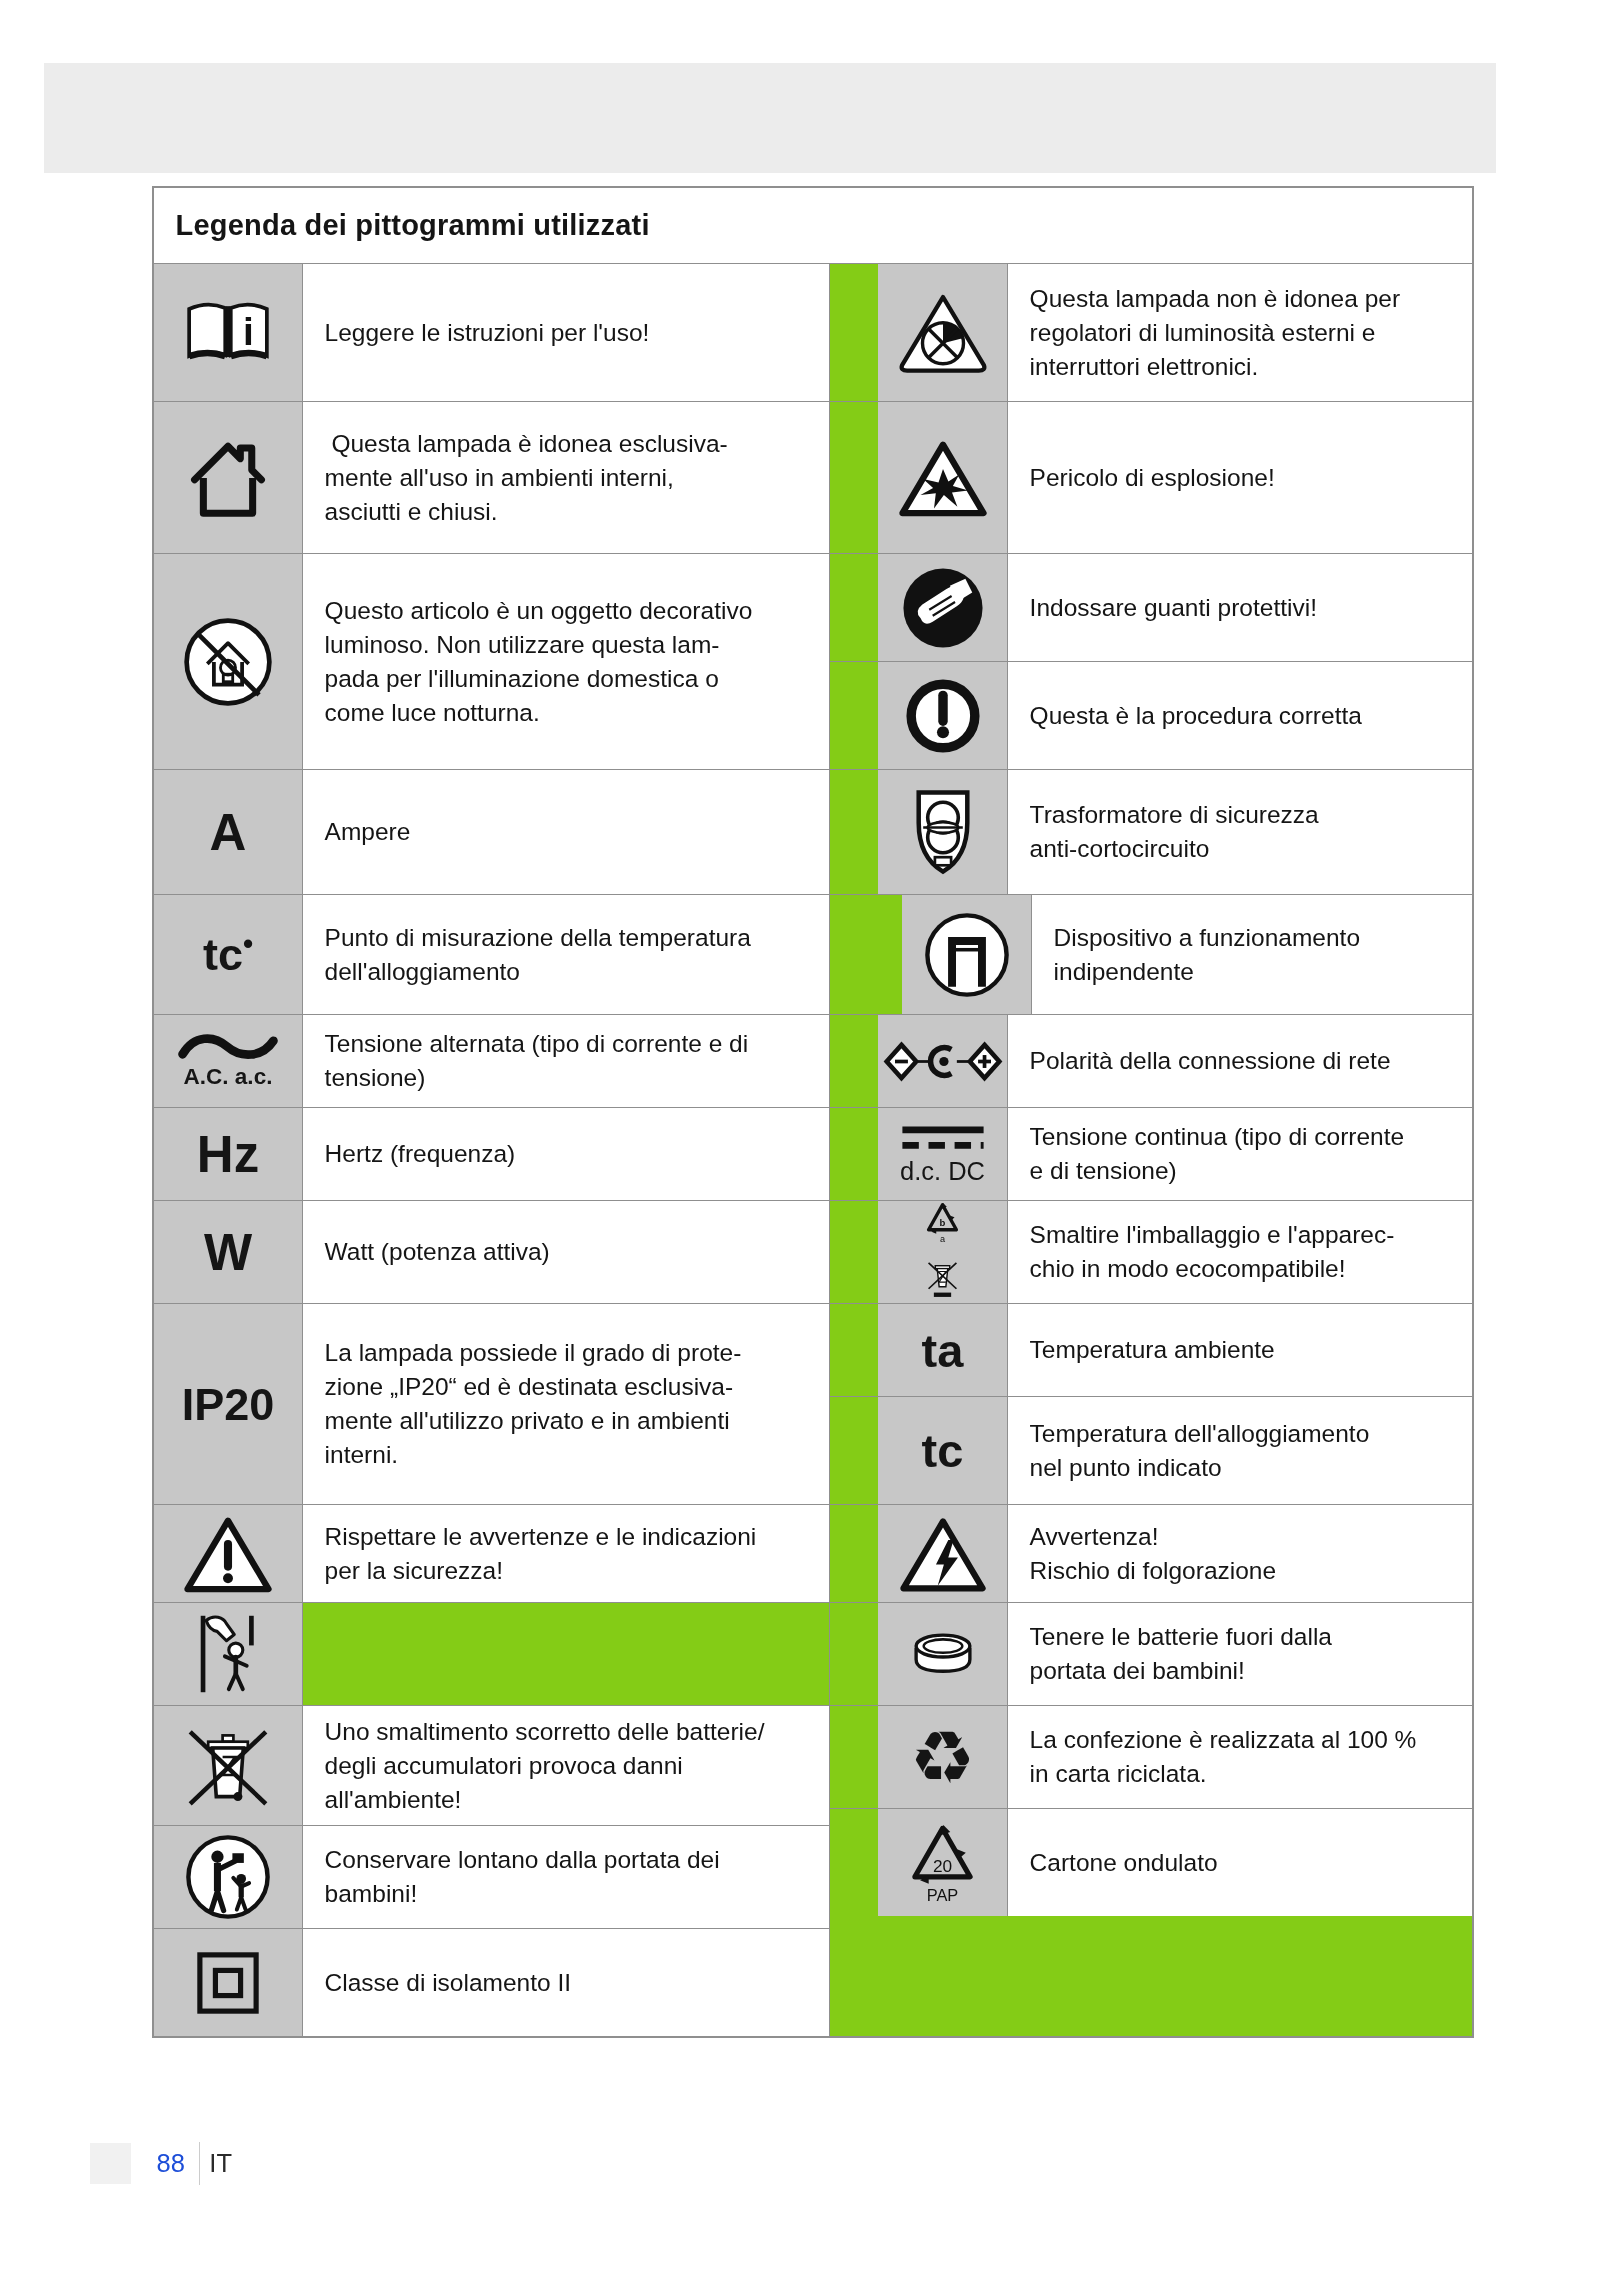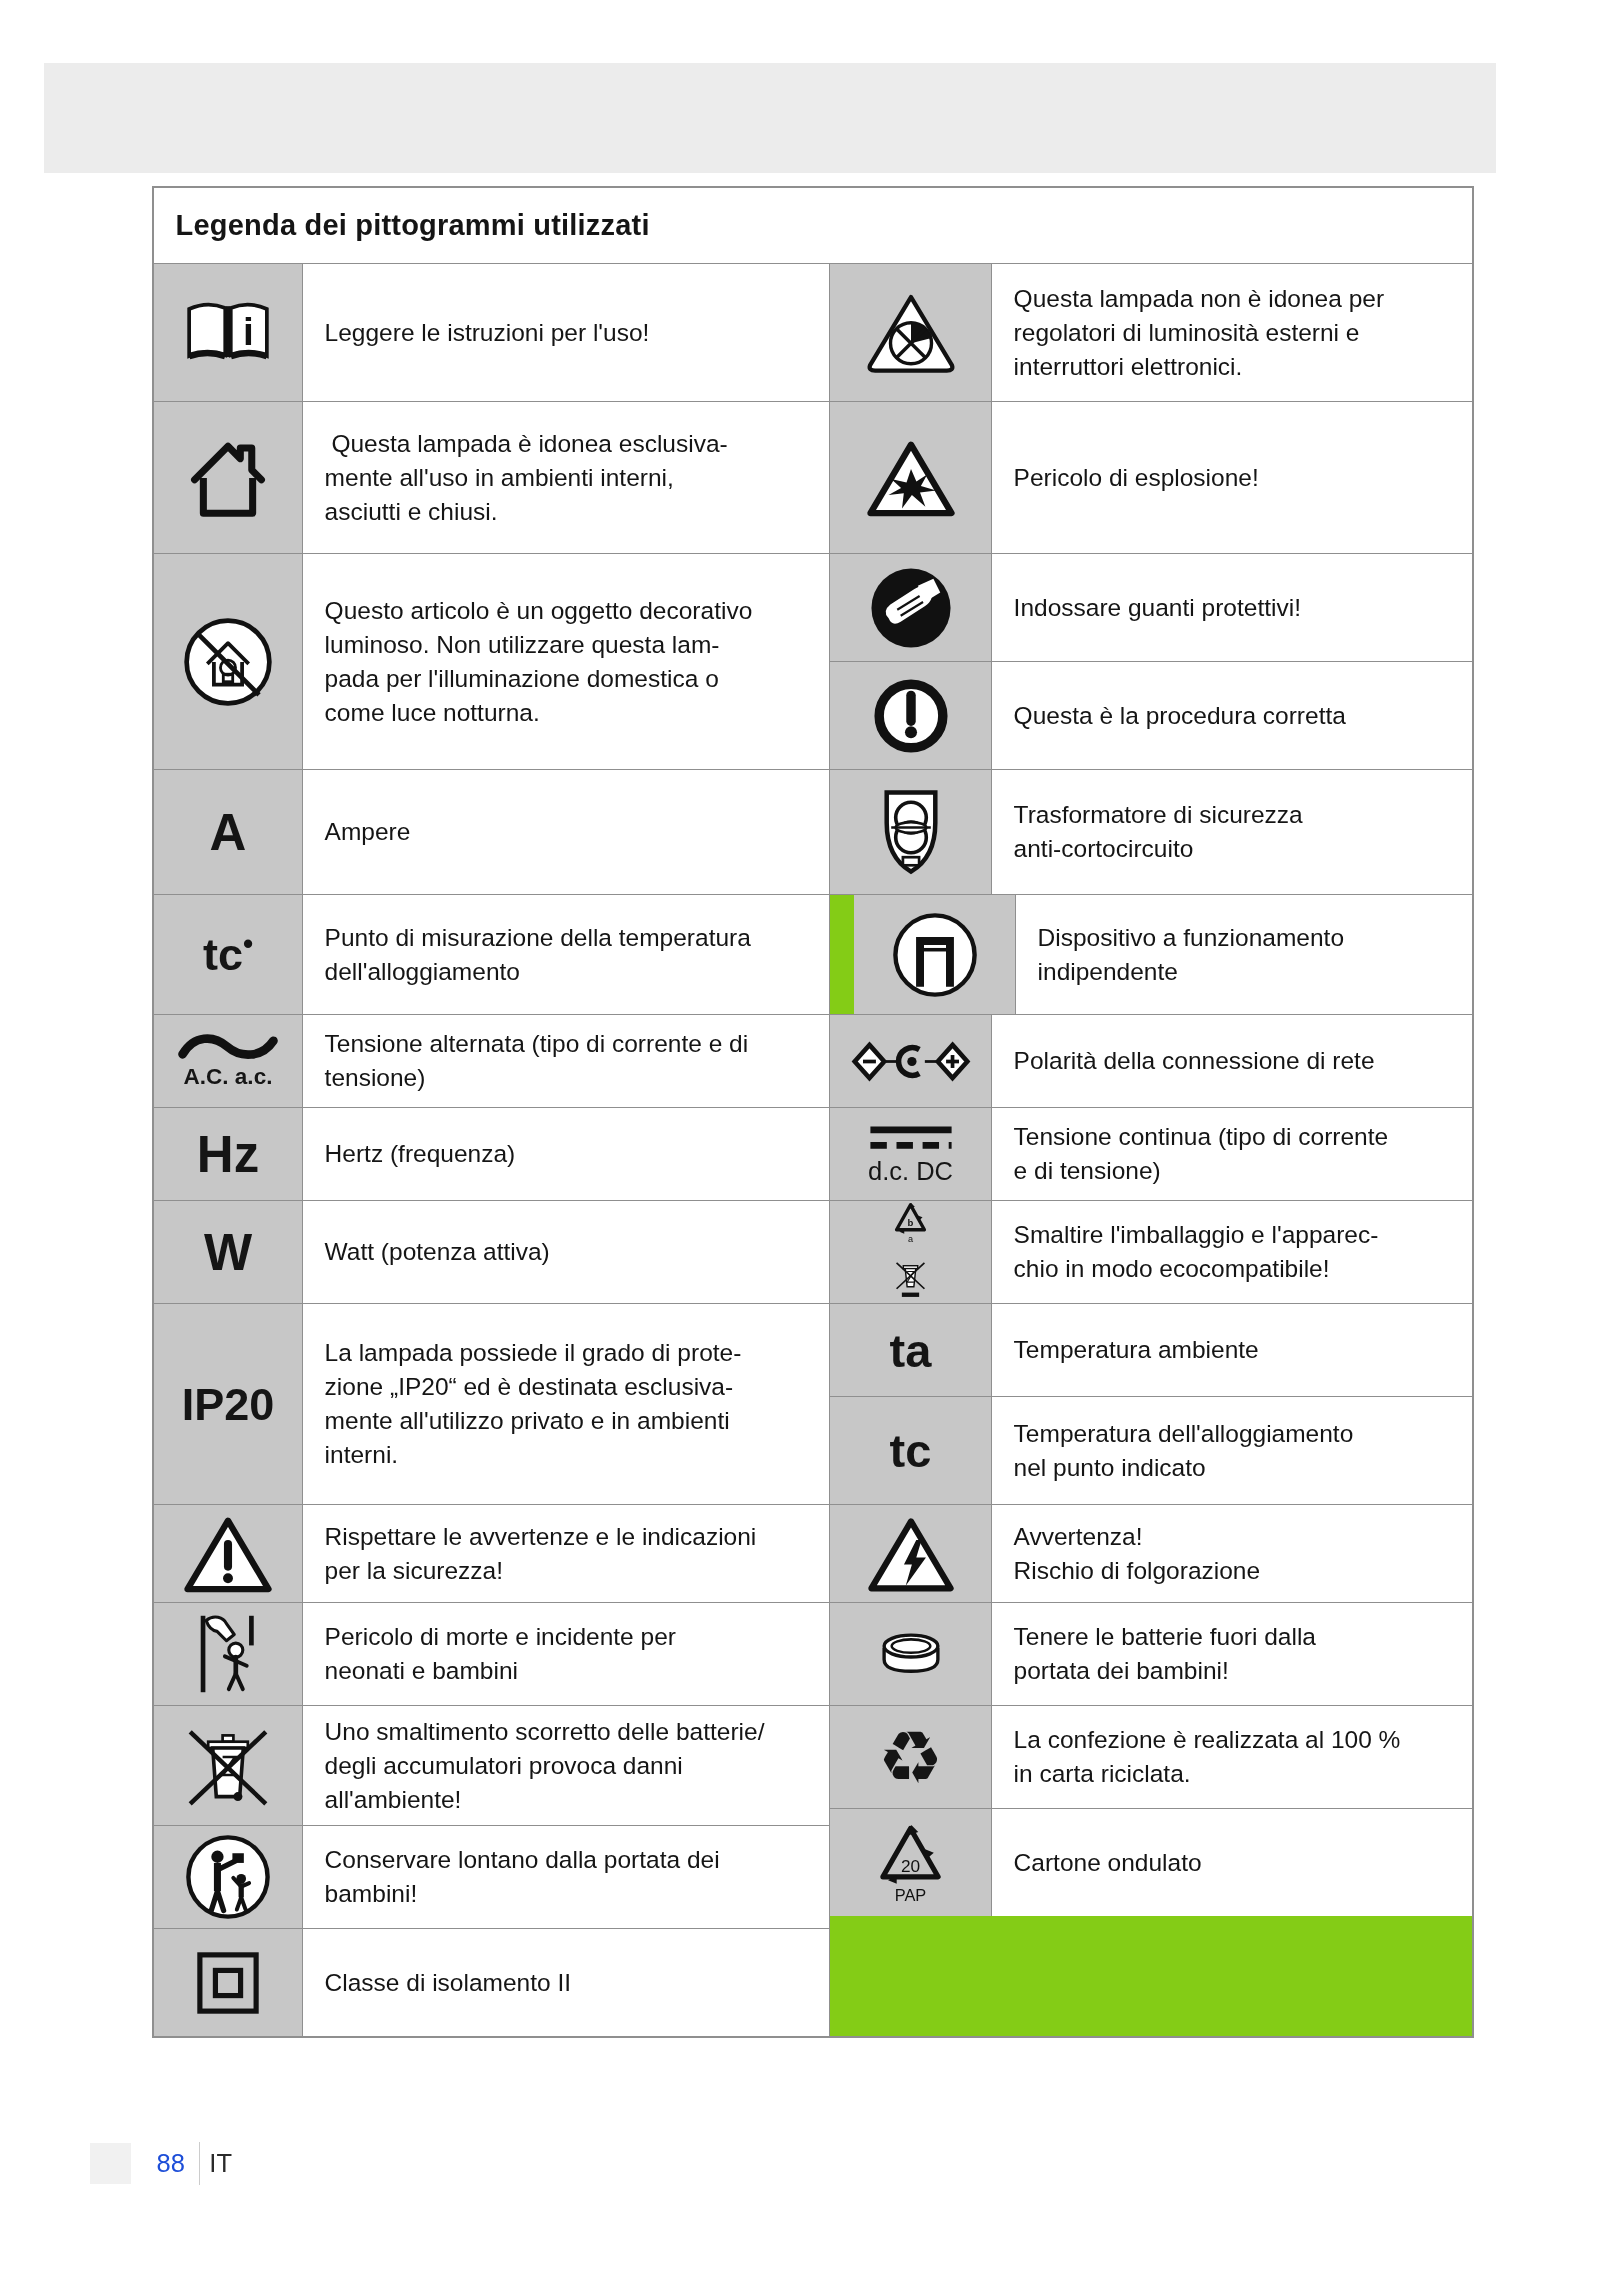--- a/index.html
+++ b/index.html
@@ -16,7 +16,7 @@
   .row:first-child{border-top:none;}
   .cell-icon{background:#c7c7c7;border-right:1px solid #8f8f8f;box-sizing:border-box;display:flex;flex-direction:column;align-items:center;justify-content:center;flex:none;overflow:hidden;}
   .half-left .cell-icon{width:149px;}
-  .half-right .cell-icon{width:162px;}
+  .half-right .cell-icon{width:130px;margin-left:48px;}
   .cell-text{flex:1;display:flex;align-items:center;padding:3.9px 7.8px 3.9px 21.6px;font-size:24.5px;line-height:34px;white-space:pre;overflow:hidden;background:#fff;}
   .sym{font-weight:bold;line-height:1;}
   .sym-big{font-size:51px;}

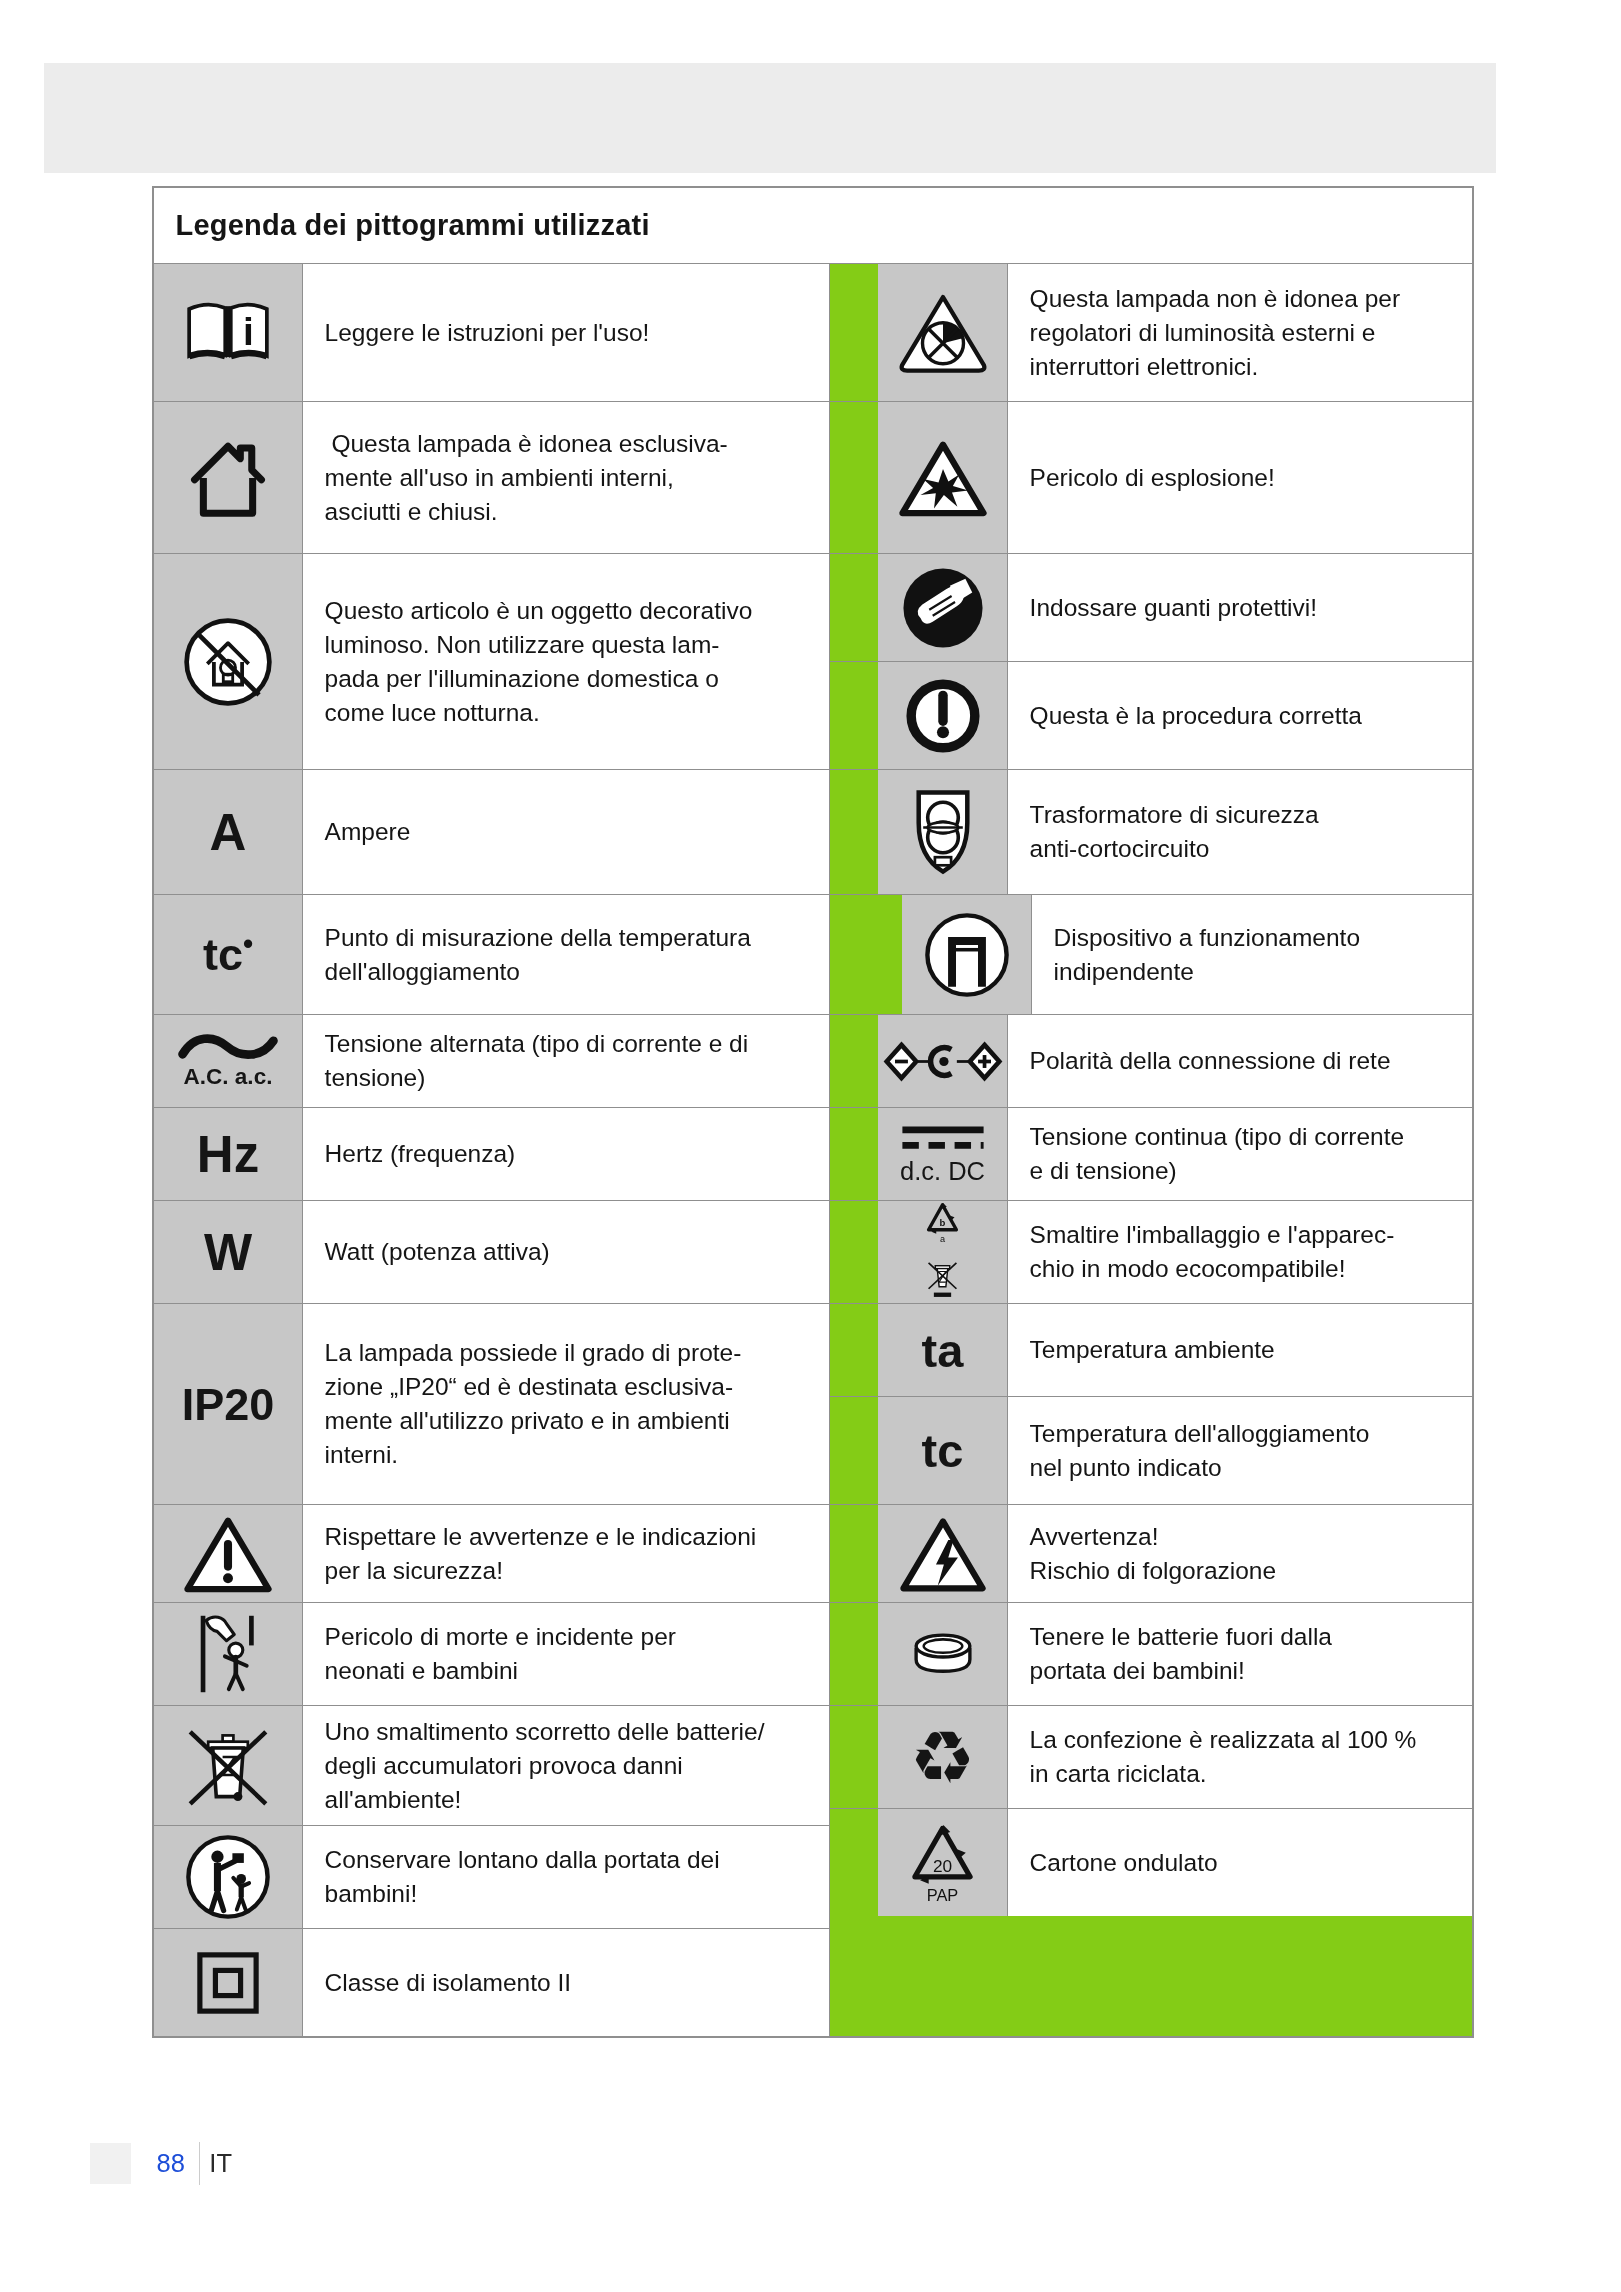--- a/index.html
+++ b/index.html
@@ -168,8 +168,6 @@
             <path d="M60 80 L51 100 M60 80 L69 100" stroke="#111" stroke-width="5" stroke-linecap="round"></path>
           </svg>
         </div>
-        <div class="cell-text">Pericolo di morte e incidente per
-neonati e bambini</div>
       </div>
 
       <div class="row" style="height:120px;">

